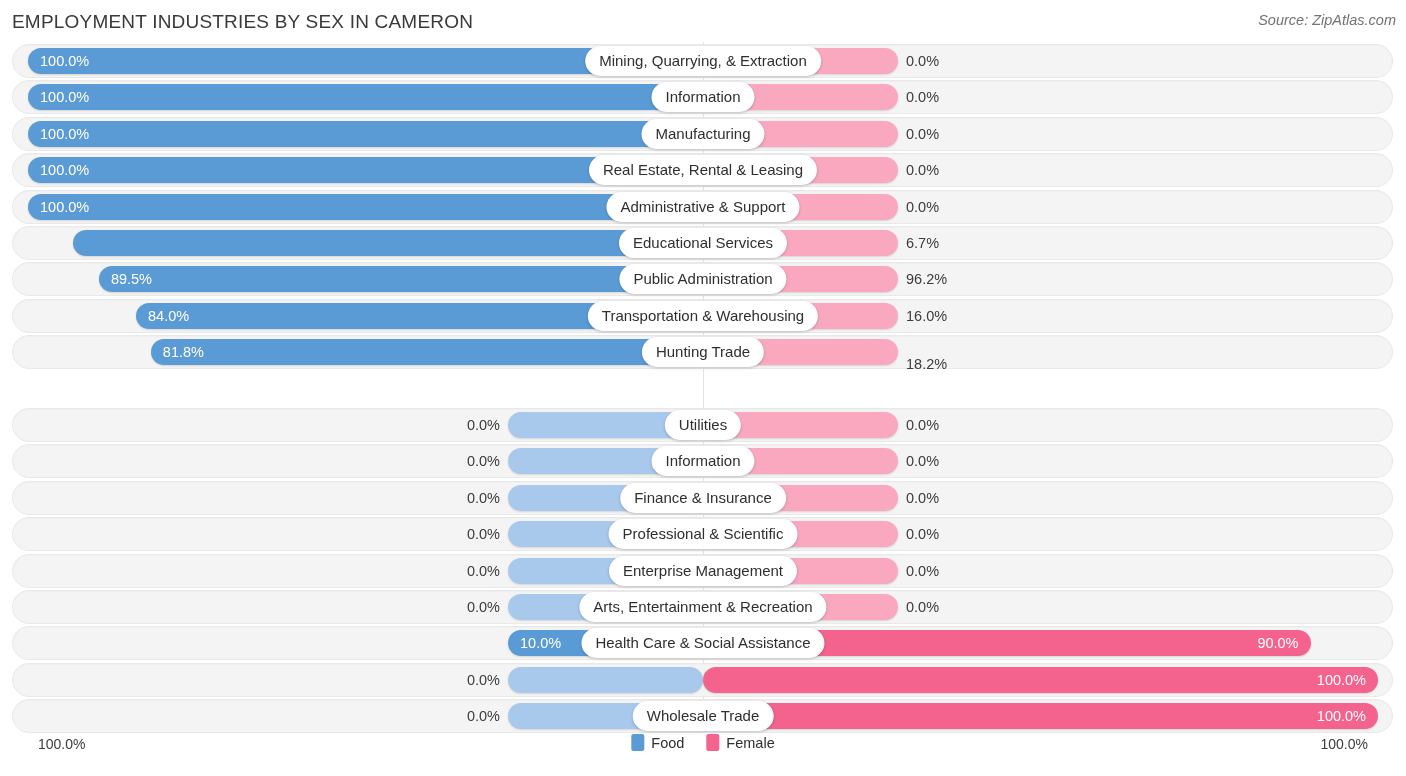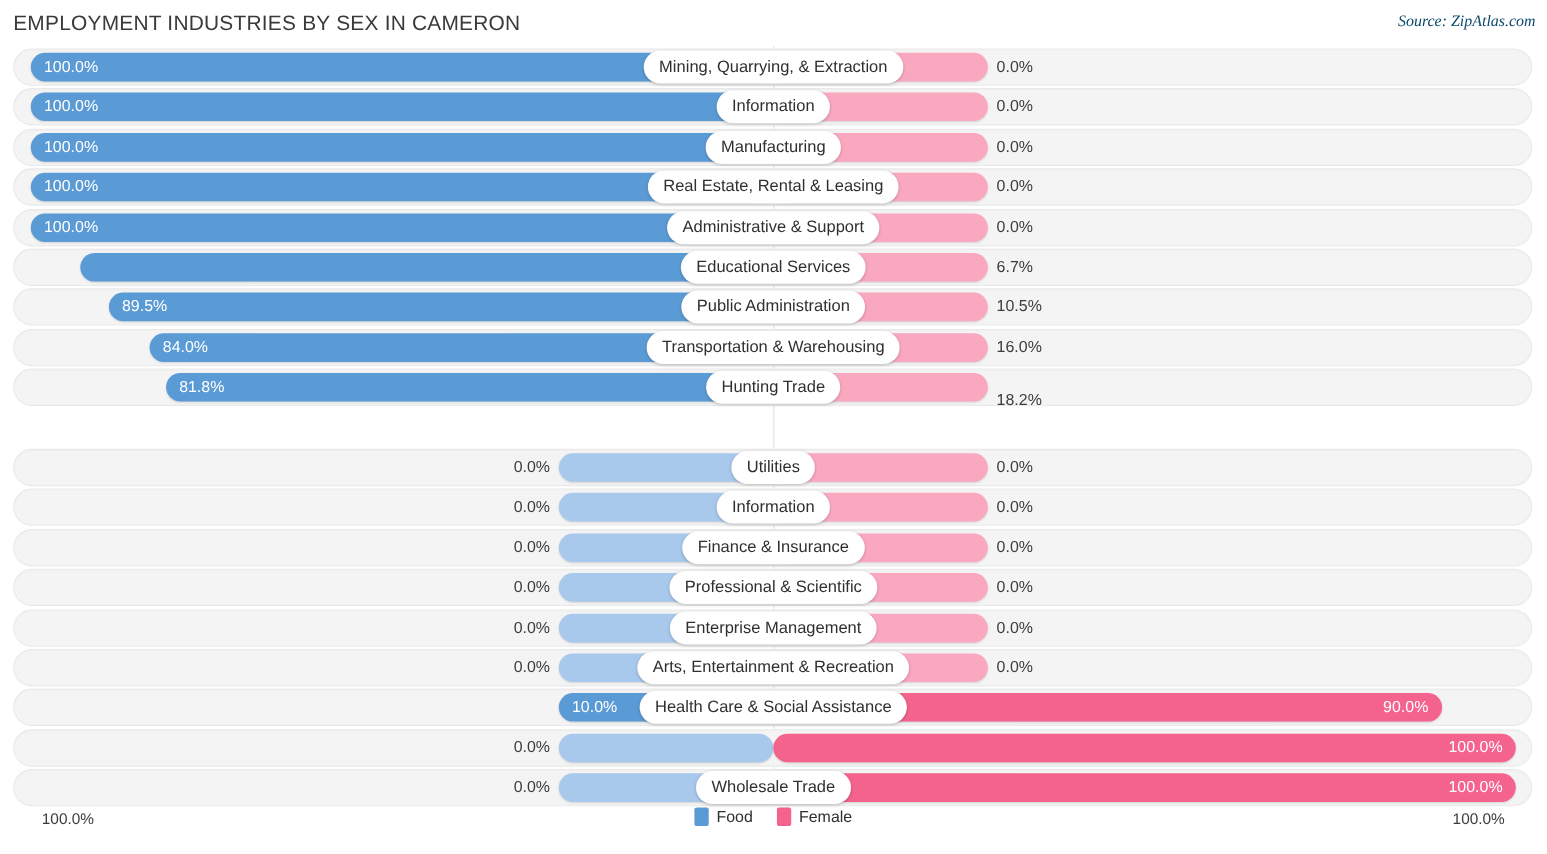--- a/index.html
+++ b/index.html
@@ -31,8 +31,8 @@
     top: 12px;
     font-size: 14.5px;
     font-style: italic;
-    color: #0c4a6e;
-    font-family: Liberation Serif, serif;
+    color: #737373;
+    font-family: Liberation Sans, sans-serif;
   }
 
   

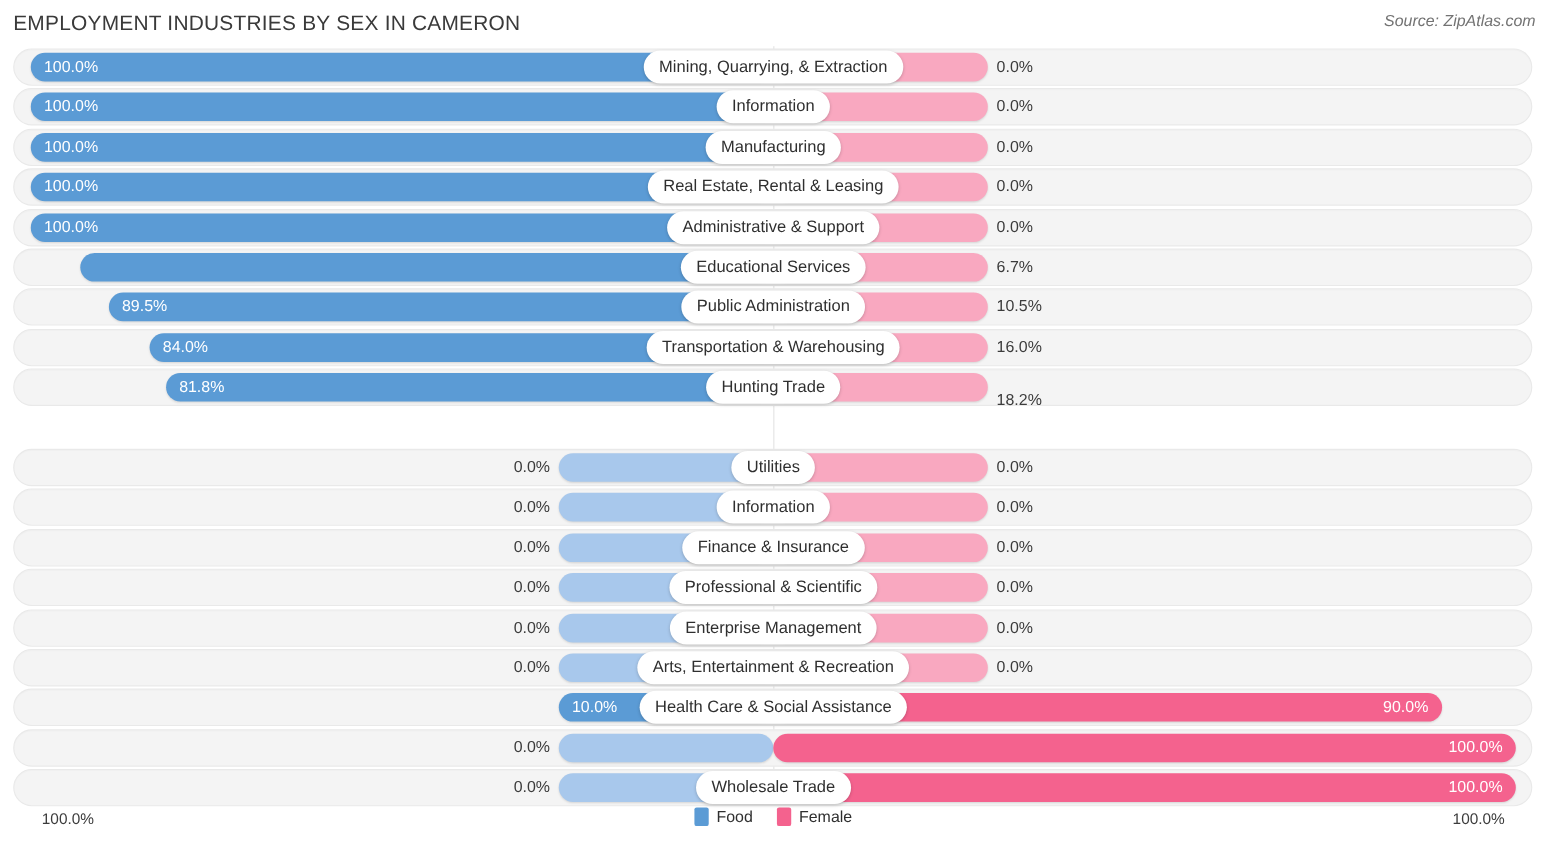--- a/index.html
+++ b/index.html
@@ -212,7 +212,7 @@
       <div class="bar bar-male" style="width: 604.125px; background: rgb(91, 155, 213);"></div>
       <div class="bar-val val-in" style="left: 110.875px;">89.5%</div>
       <div class="bar bar-female" style="width: 195px; background: rgb(249, 168, 192);"></div>
-      <div class="bar-val val-out" style="left: 906px;">10.5%</div>
+      <div class="bar-val val-out" style="left: 906px;">96.2%</div>
       <div class="pill">Public Administration</div>
     </div>
     <div class="row" style="top: 256.8px;">

